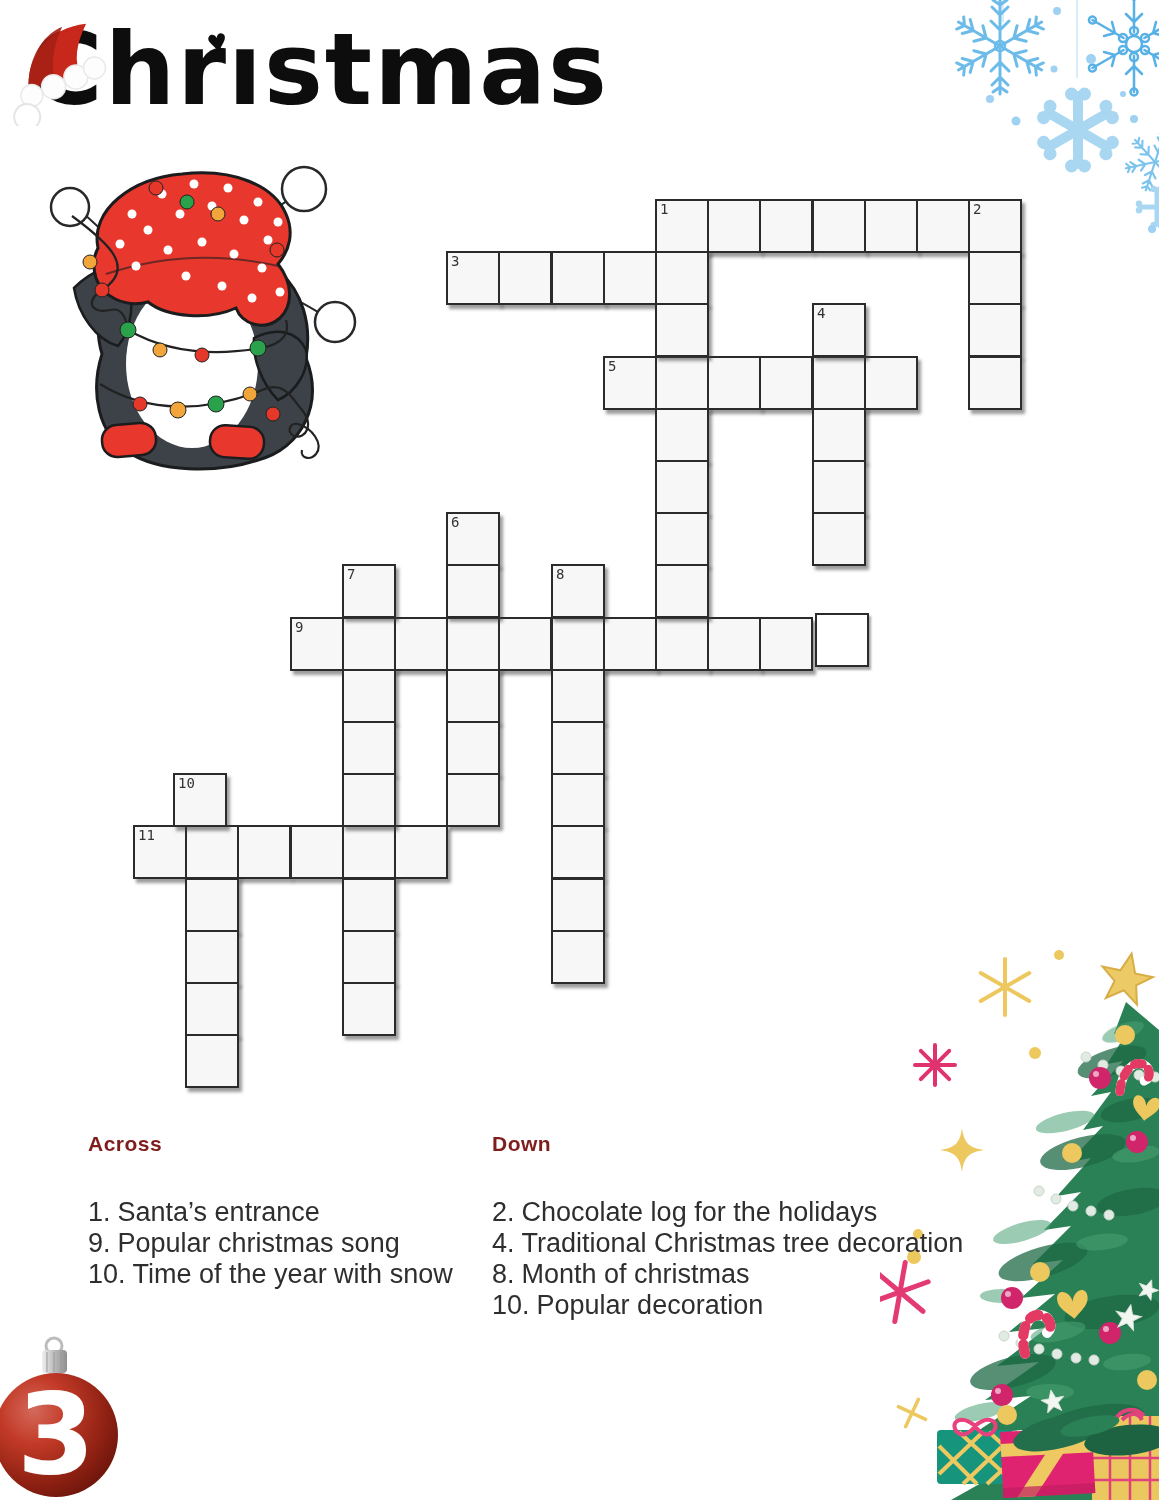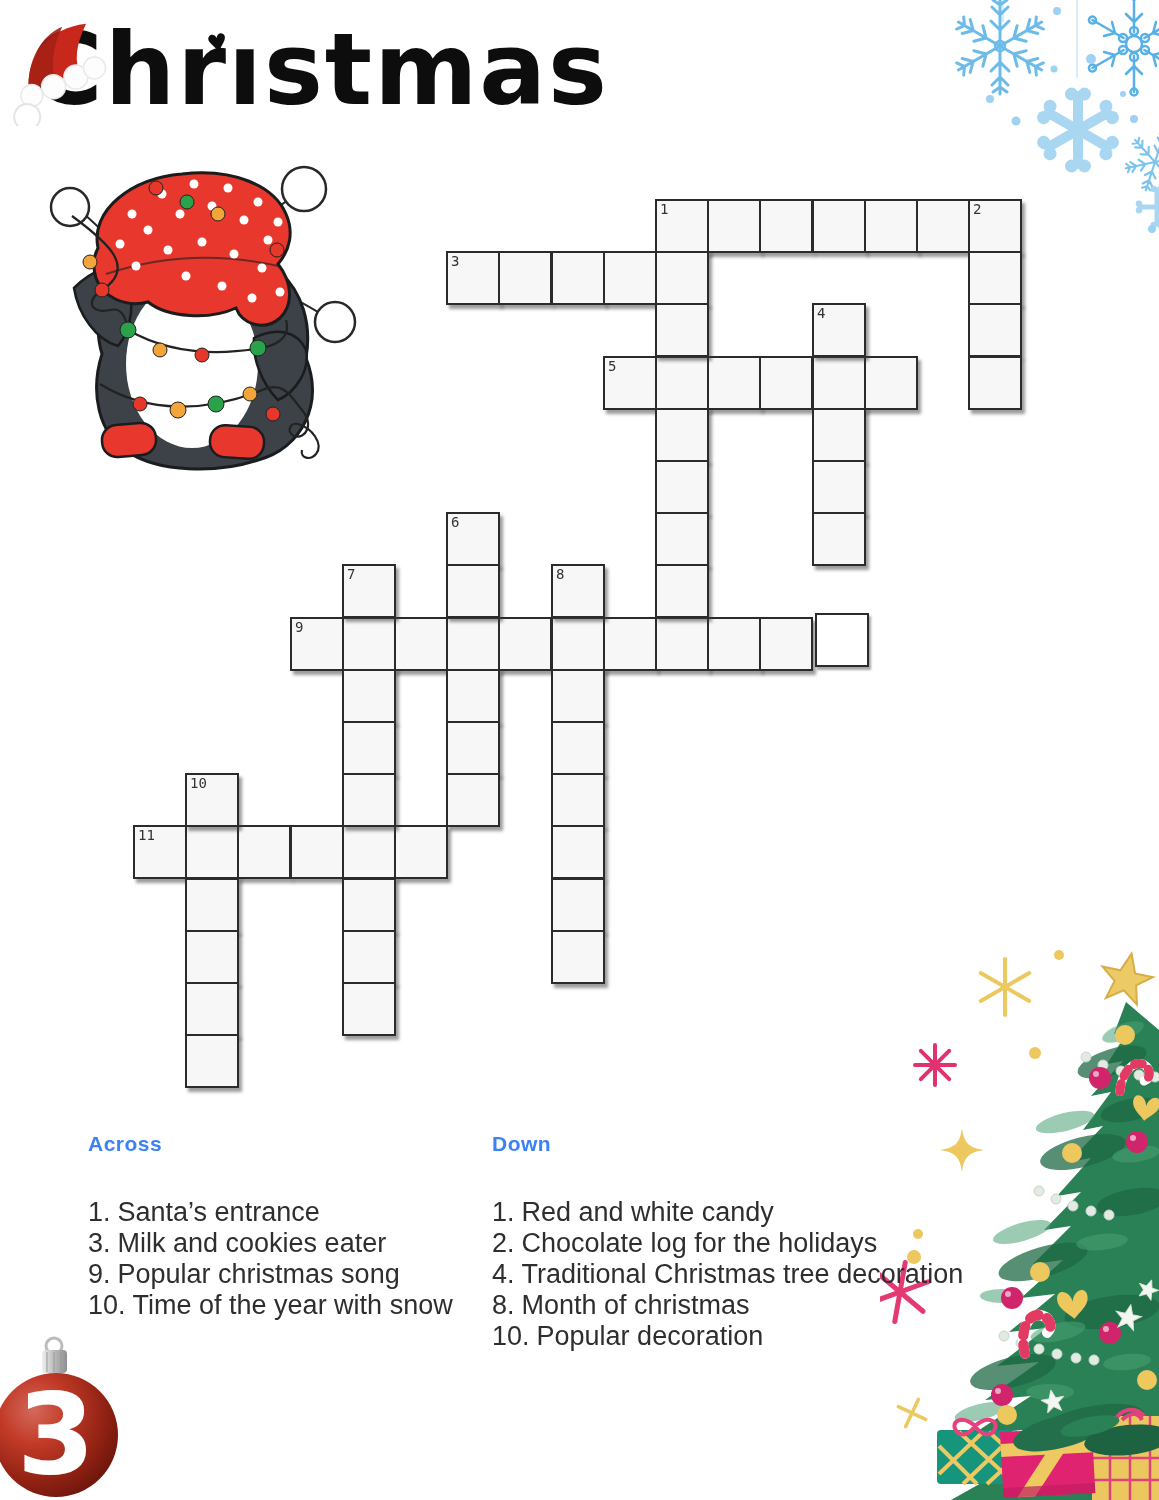--- a/index.html
+++ b/index.html
@@ -307,7 +307,7 @@
       <div class="cell" style="left: 551px; top: 825px;"></div>
       <div class="cell" style="left: 551px; top: 878px;"></div>
       <div class="cell" style="left: 551px; top: 930px;"></div>
-      <div class="cell" style="left: 185px; top: 773px;">
+      <div class="cell" style="left: 173px; top: 773px;">
         <span class="cellnum">10</span>
       </div>
       <div class="cell" style="left: 185px; top: 878px;"></div>

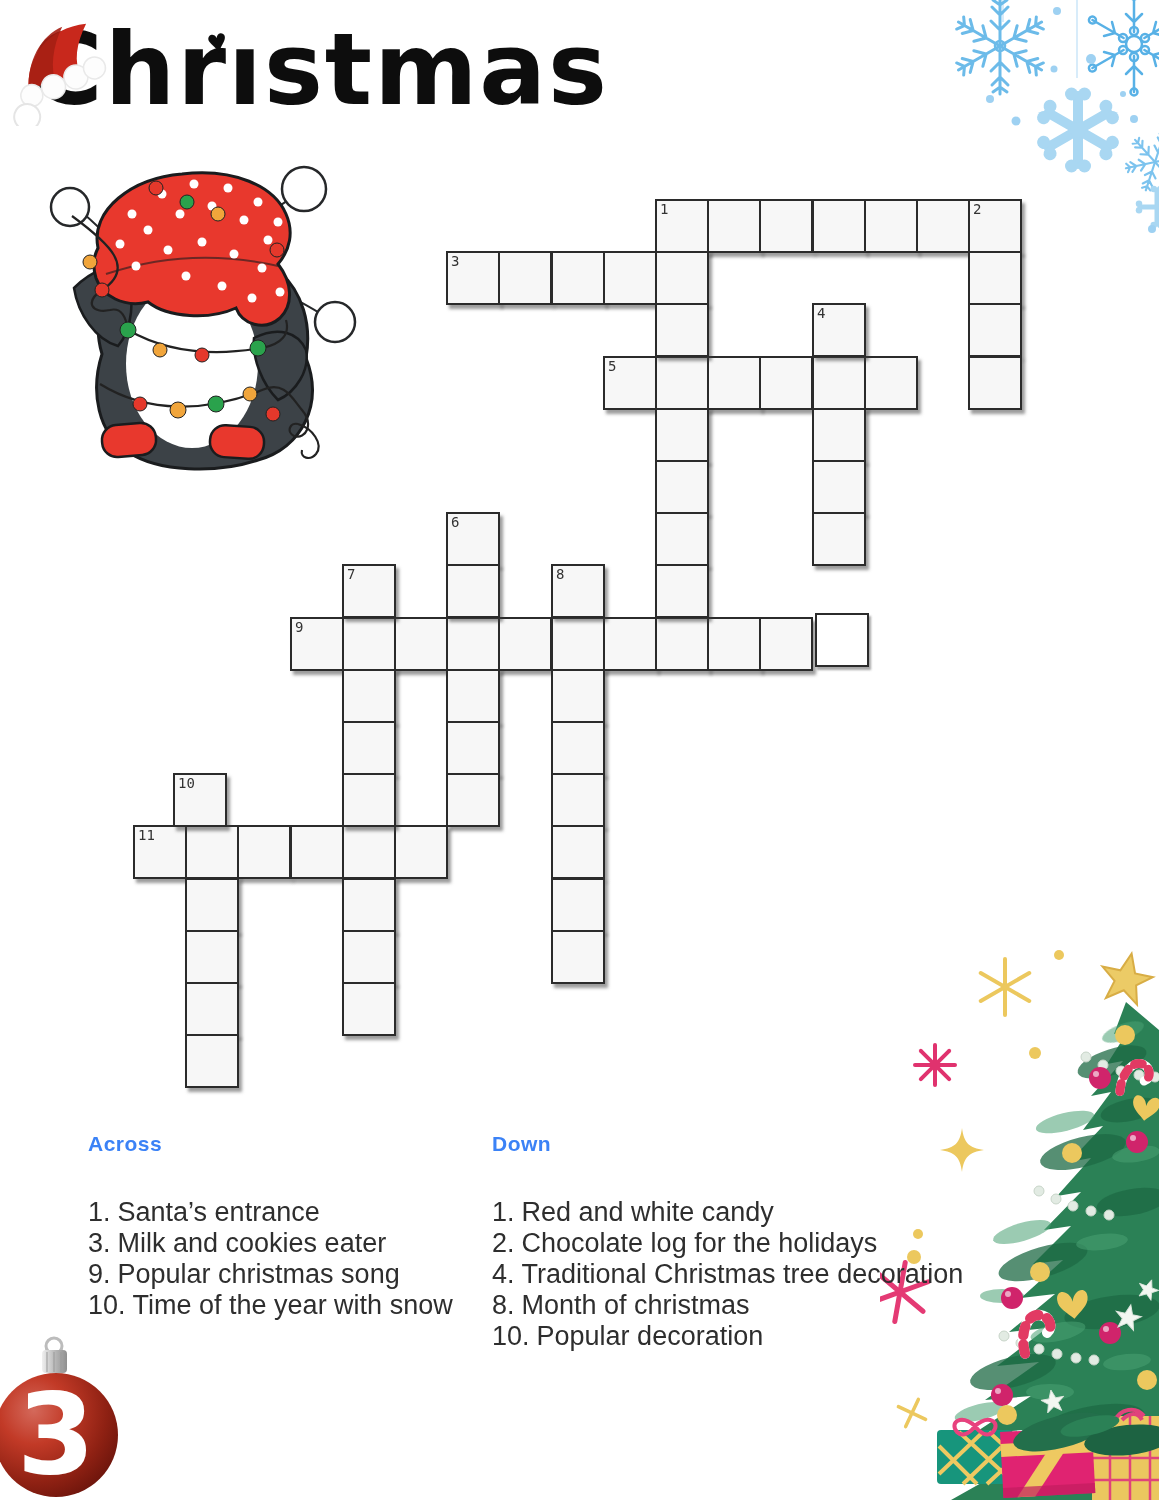--- a/index.html
+++ b/index.html
@@ -32,7 +32,7 @@
 
   
   .clues-col{position:absolute;z-index:5;}
-  .clues-col h2{margin:0;font-size:21px;font-weight:700;color:#3b82f6;letter-spacing:.5px;}
+  .clues-col h2{margin:0;font-size:21px;font-weight:700;color:#7f1d1d;letter-spacing:.5px;}
   .clue-list{margin-top:41px;}
   .clue{font-size:27px;color:#2e2e2e;line-height:31px;white-space:nowrap;}
   .clue .clue-num{margin-right:7px;}

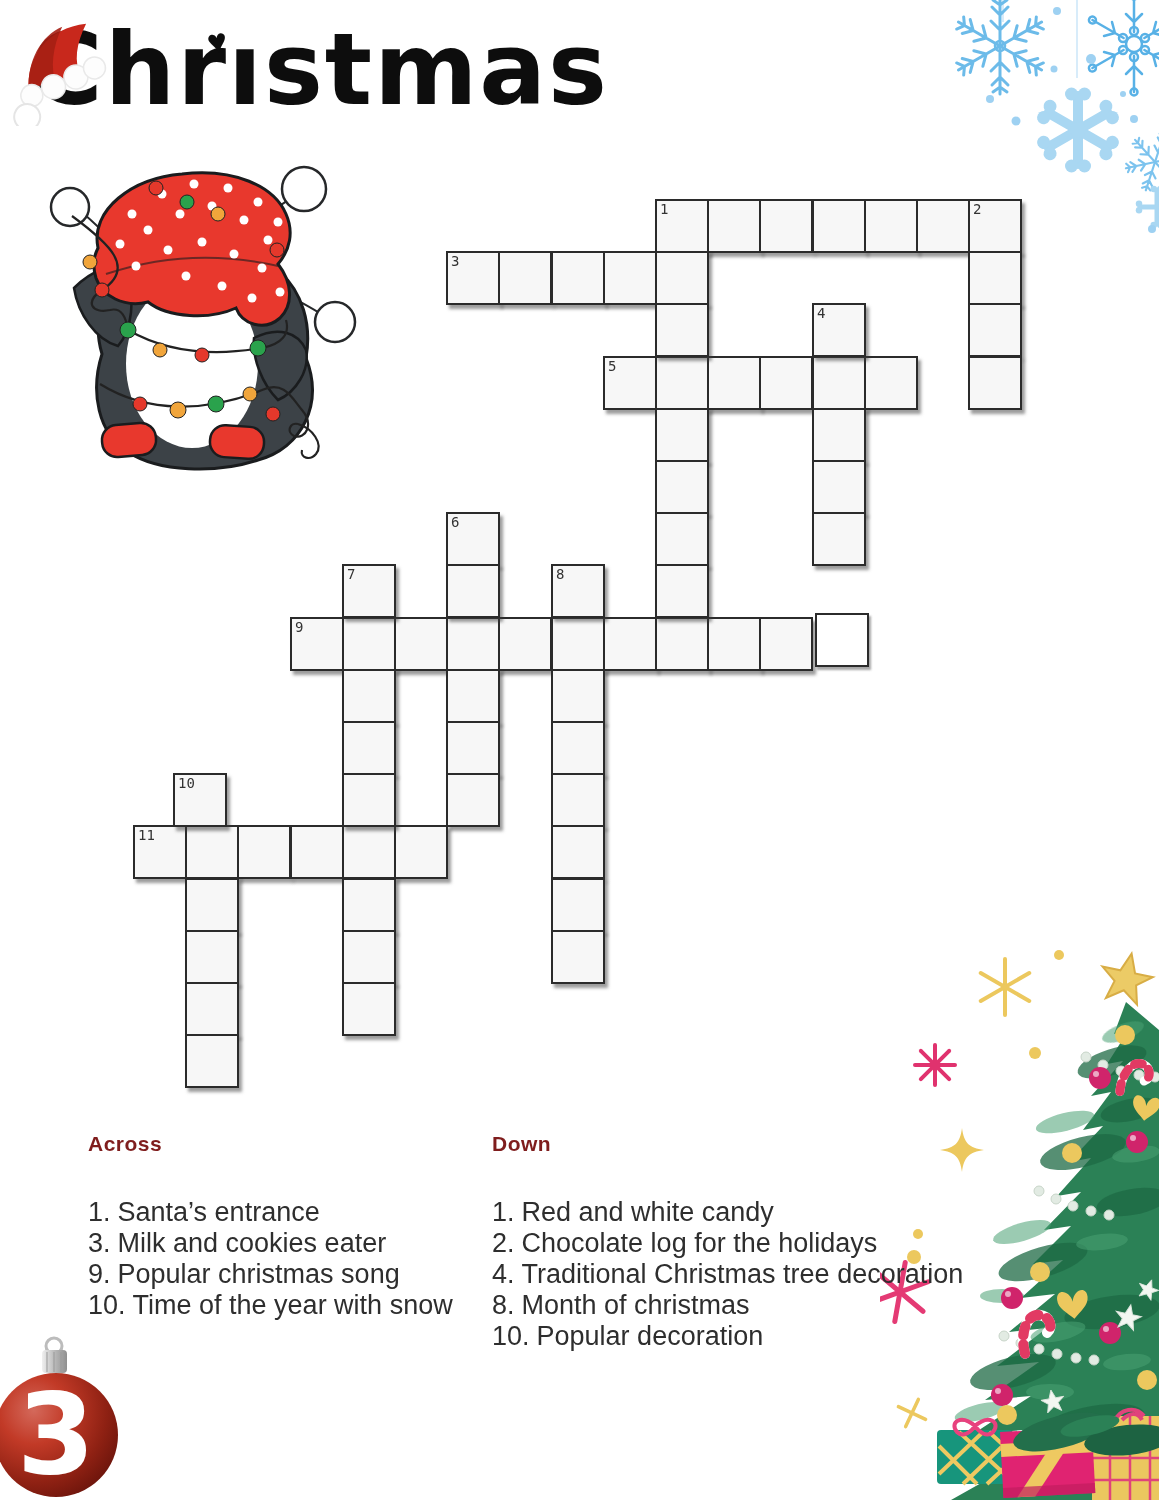--- a/index.html
+++ b/index.html
@@ -328,7 +328,6 @@
   <div class="clues-col" id="down-col">
     <h2>Down</h2>
     <div class="clue-list">
-        <div class="clue"><span class="clue-num">1.</span><span>Red and white candy</span></div>
         <div class="clue"><span class="clue-num">2.</span><span>Chocolate log for the holidays</span></div>
         <div class="clue"><span class="clue-num">4.</span><span>Traditional Christmas tree decoration</span></div>
         <div class="clue"><span class="clue-num">8.</span><span>Month of christmas</span></div>

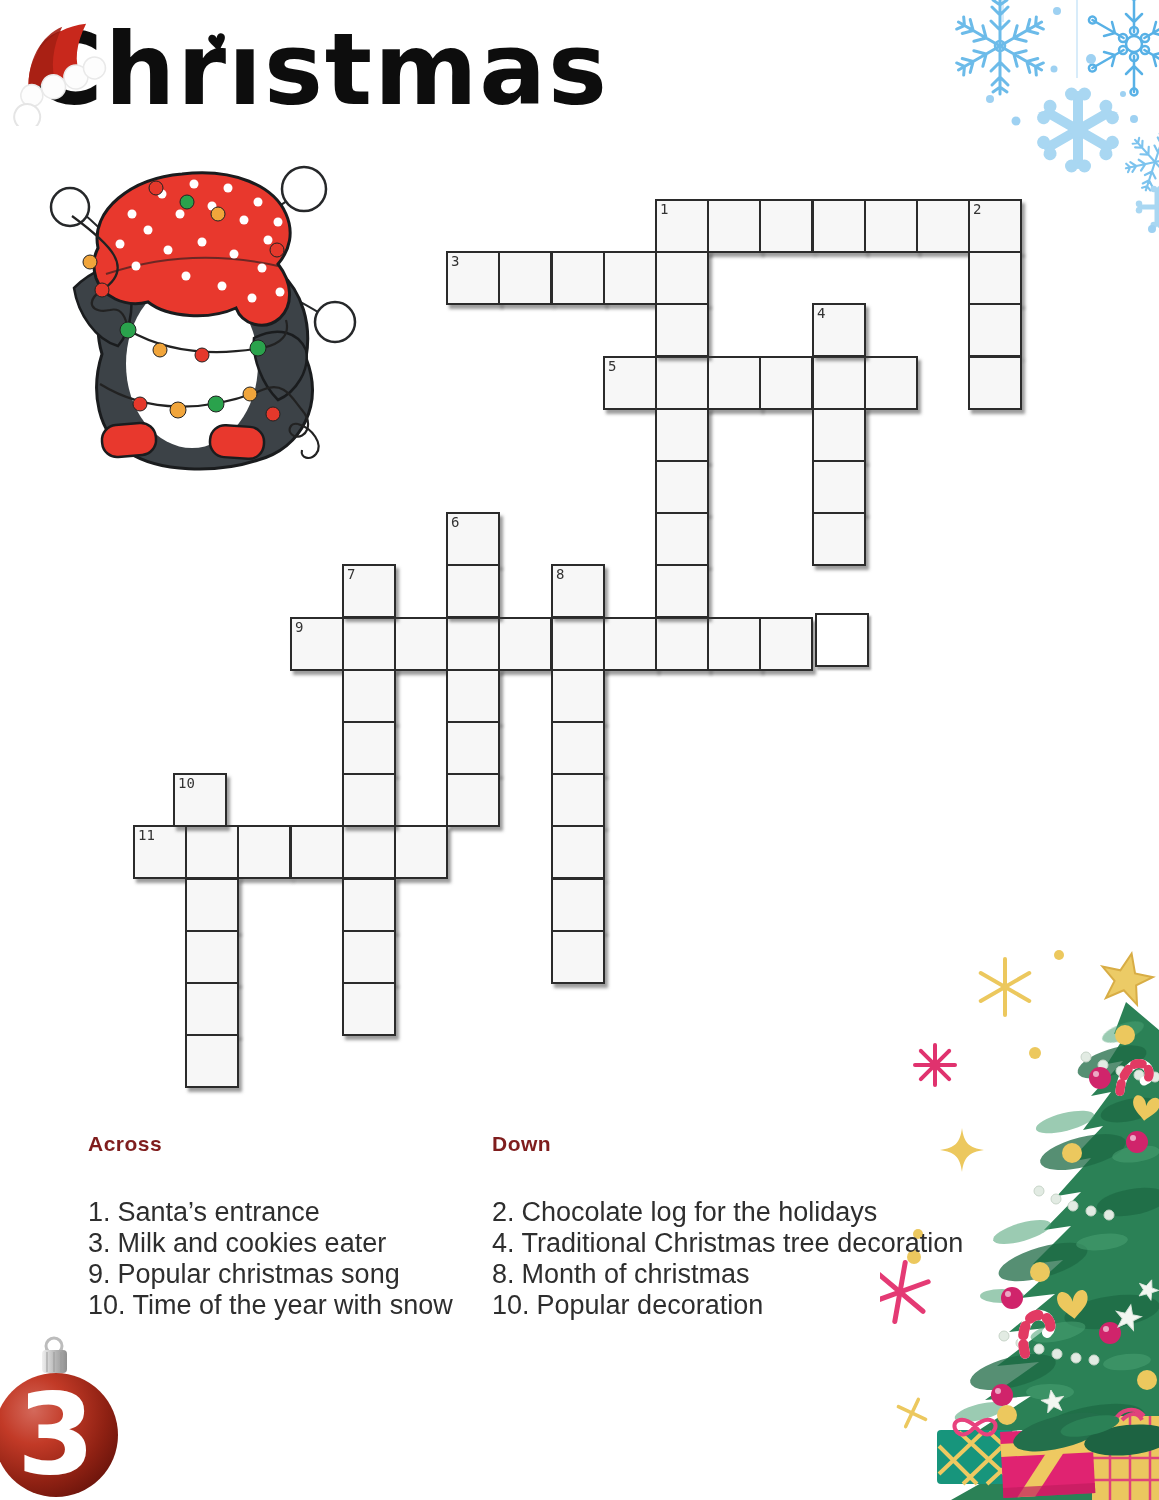--- a/index.html
+++ b/index.html
@@ -320,7 +320,6 @@
     <h2>Across</h2>
     <div class="clue-list">
         <div class="clue"><span class="clue-num">1.</span><span>Santa’s entrance</span></div>
-        <div class="clue"><span class="clue-num">3.</span><span>Milk and cookies eater</span></div>
         <div class="clue"><span class="clue-num">9.</span><span>Popular christmas song</span></div>
         <div class="clue"><span class="clue-num">10.</span><span>Time of the year with snow</span></div>
       </div>

